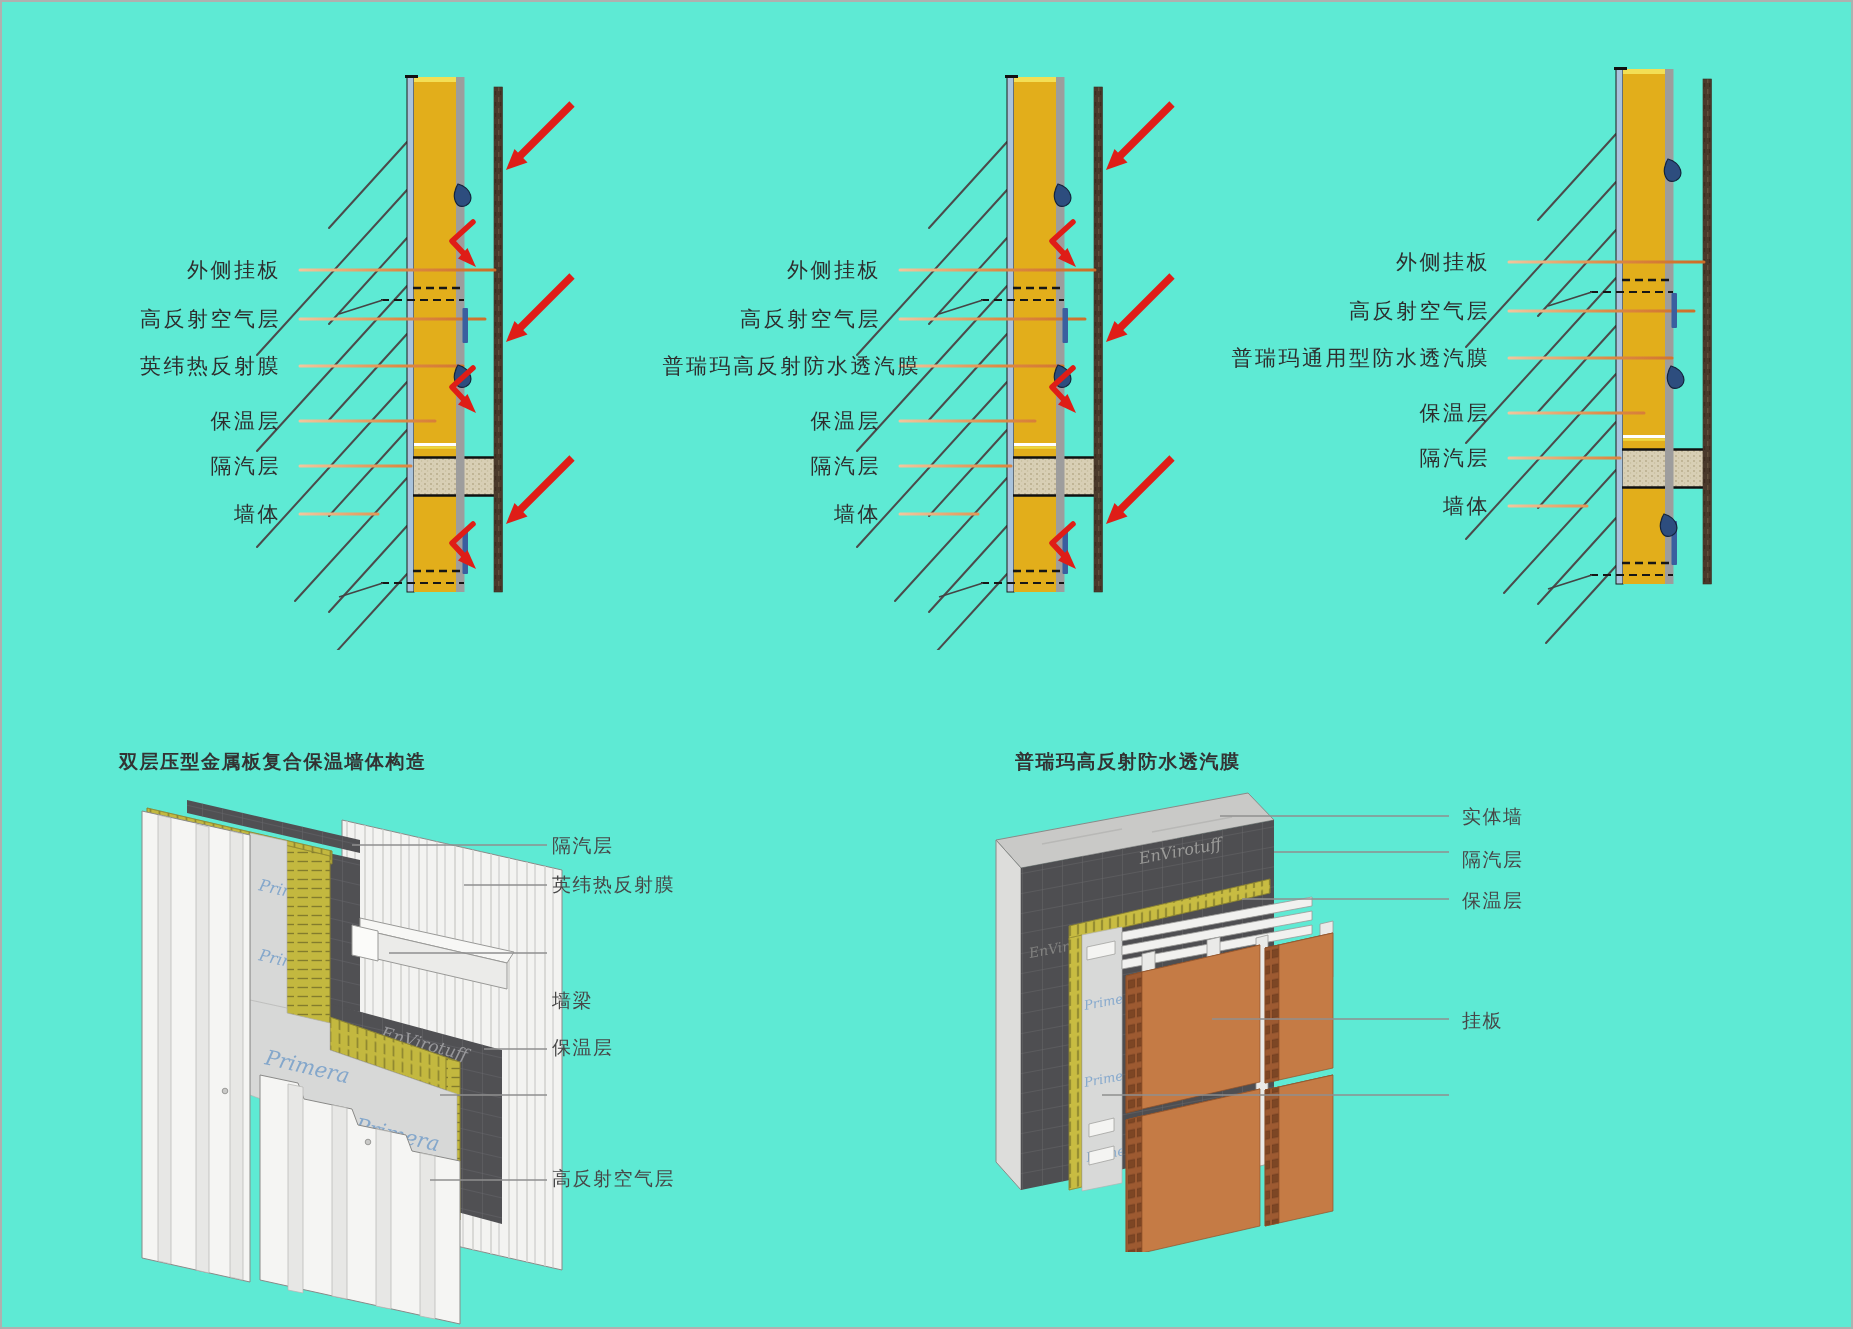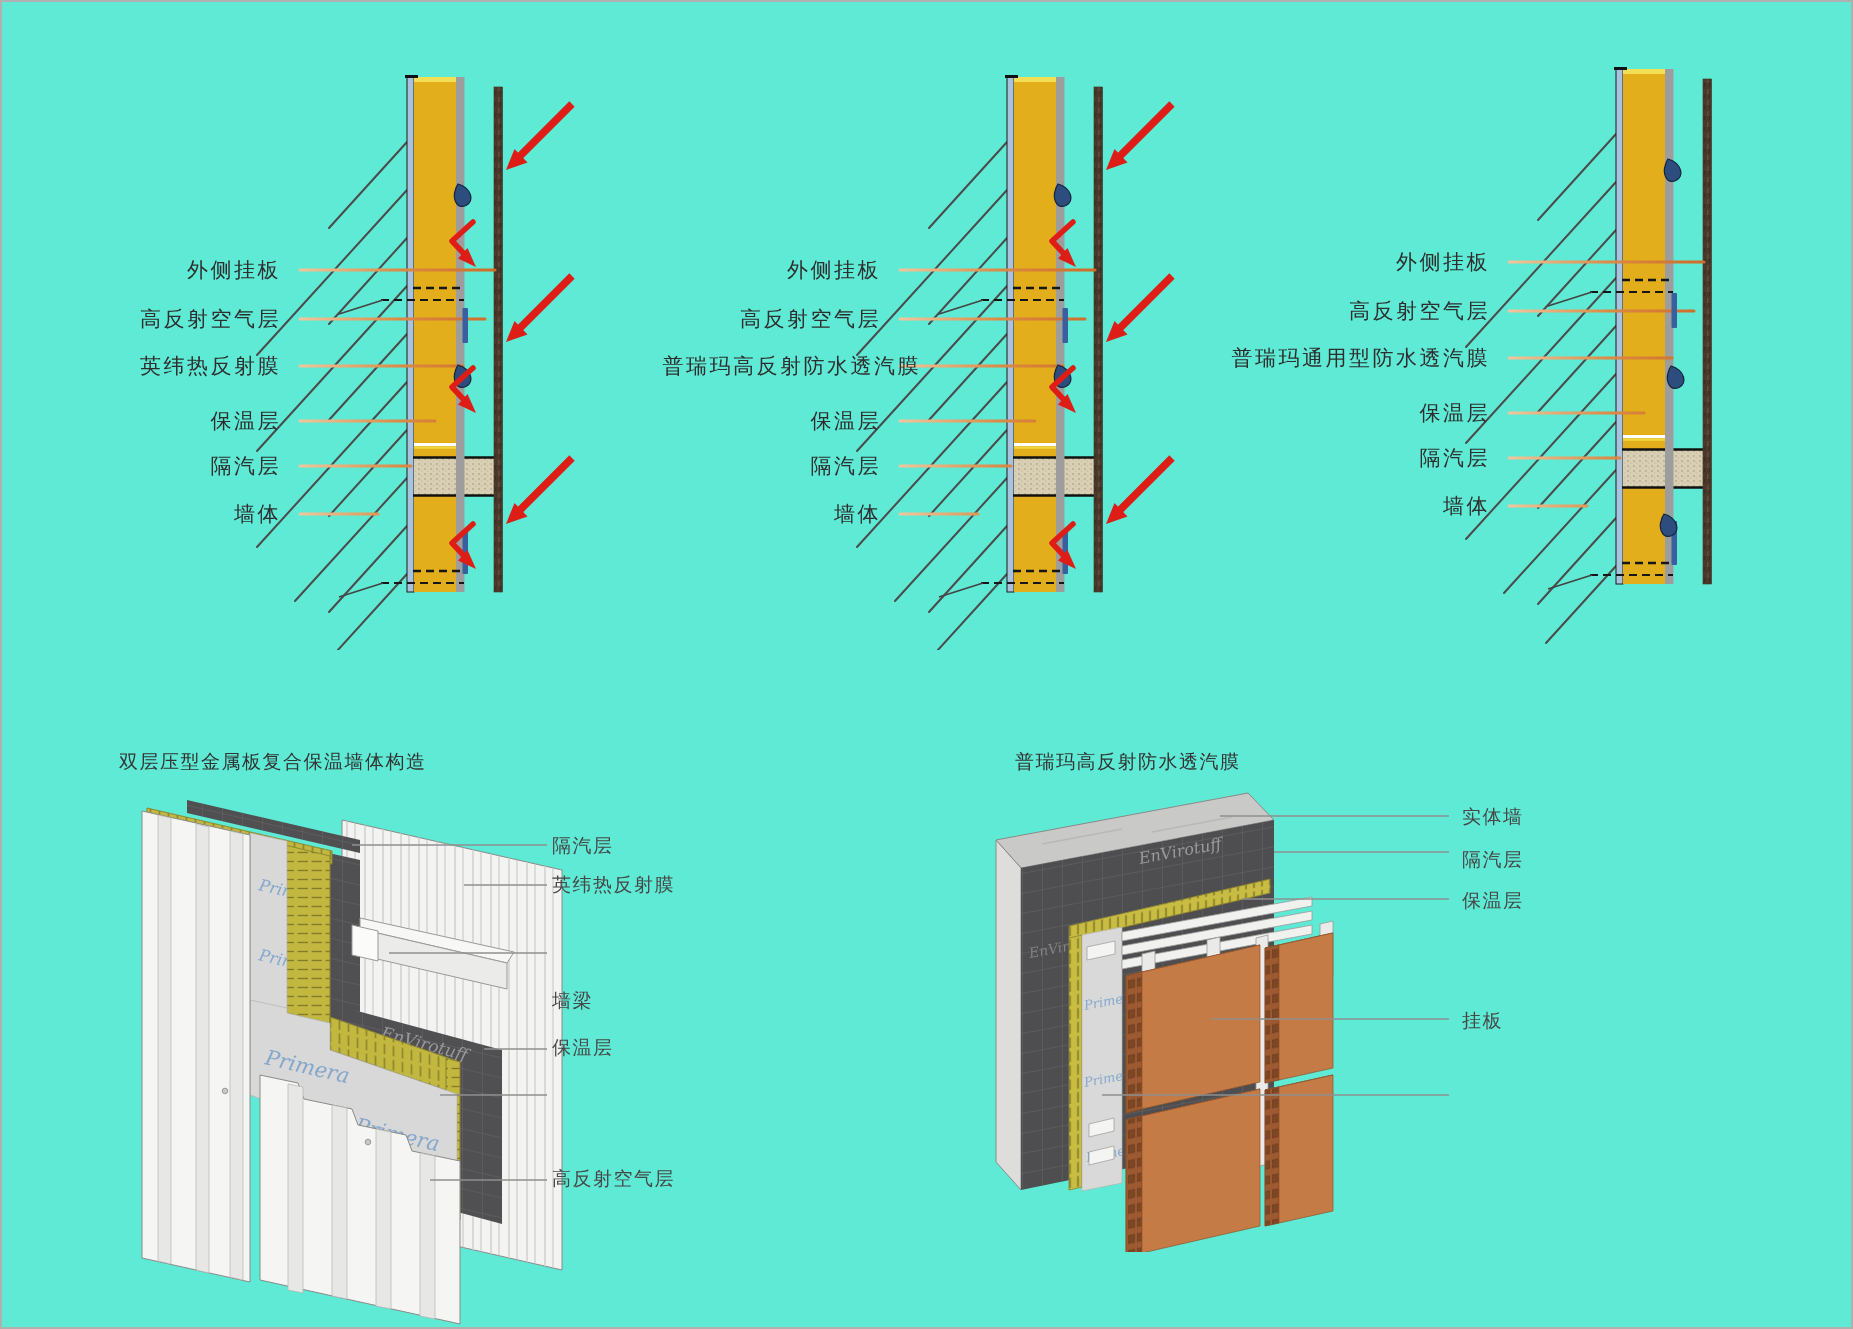--- a/index.html
+++ b/index.html
@@ -11,7 +11,7 @@
              font-size:21px;line-height:26px;letter-spacing:2.5px;color:#2e2e2e;}
   .bot-label{position:absolute;white-space:nowrap;text-align:left;
              font-size:19px;line-height:28px;letter-spacing:1.5px;color:#474747;}
-  .diagram-title{position:absolute;white-space:nowrap;font-size:19px;font-weight:normal;
+  .diagram-title{position:absolute;white-space:nowrap;font-size:19px;font-weight:bold;
              letter-spacing:1.5px;color:#333;}
   .wm{font-family:"DejaVu Serif","Liberation Serif",serif;font-style:italic;}
 </style>

